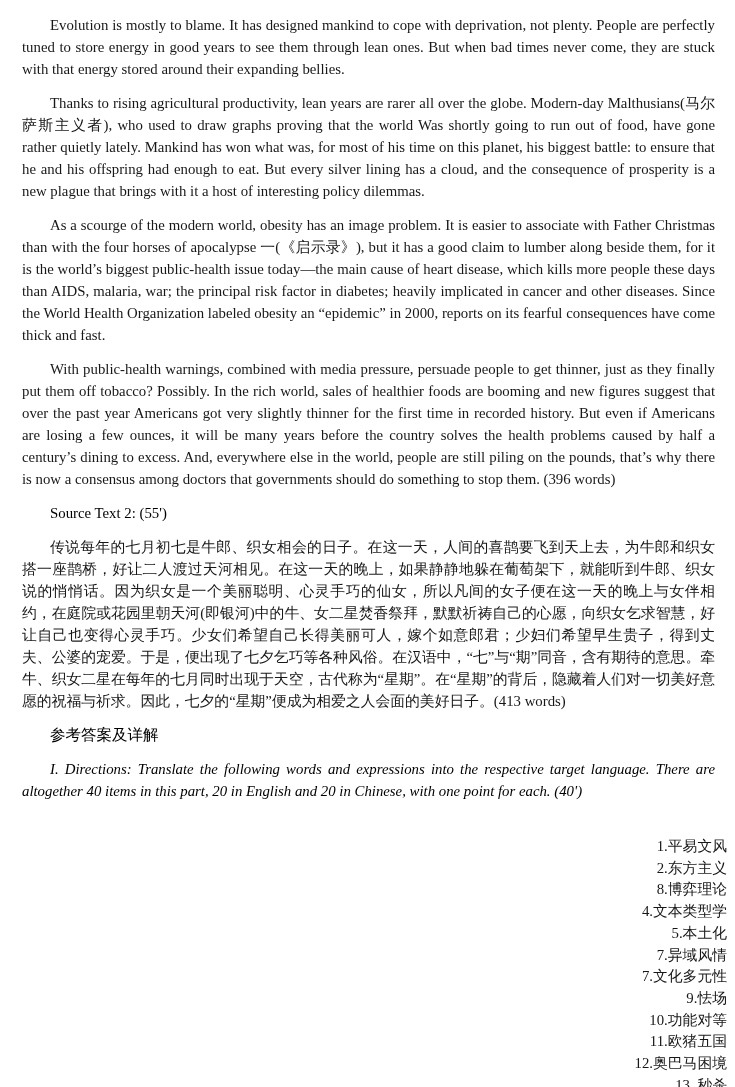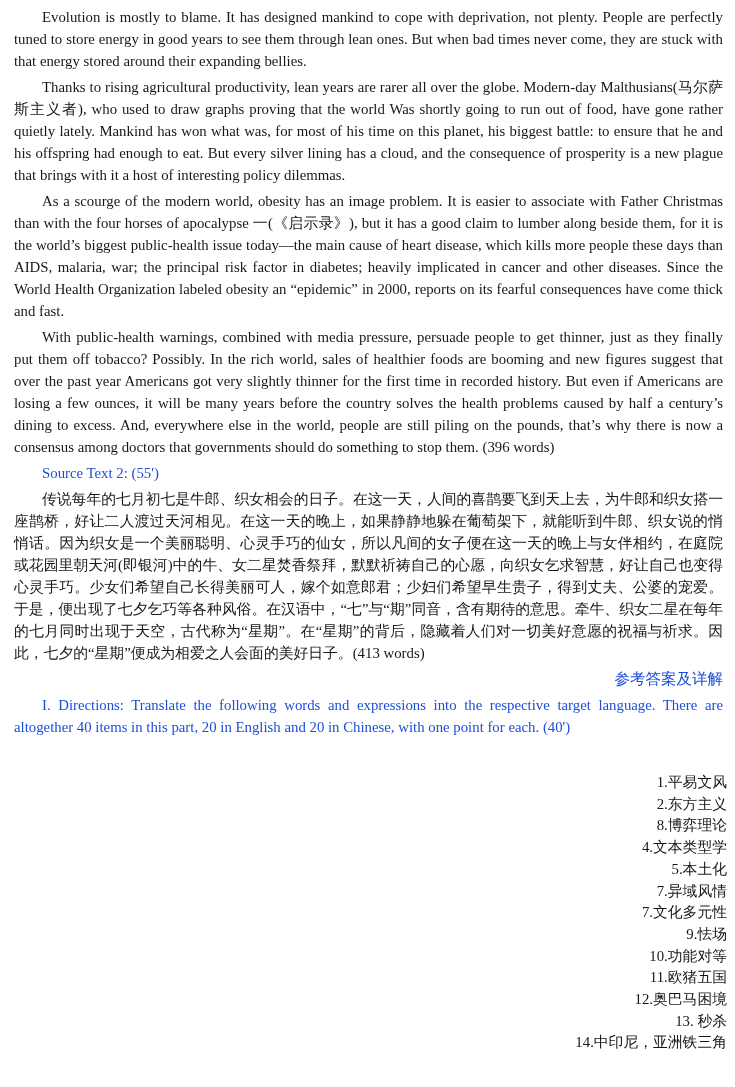--- a/index.html
+++ b/index.html
@@ -21,7 +21,7 @@
     text-align: justify;
   }
   .doc p {
-    margin: 4px;
+    margin: 12px;
     text-indent: 28px;
   }
   .blue {

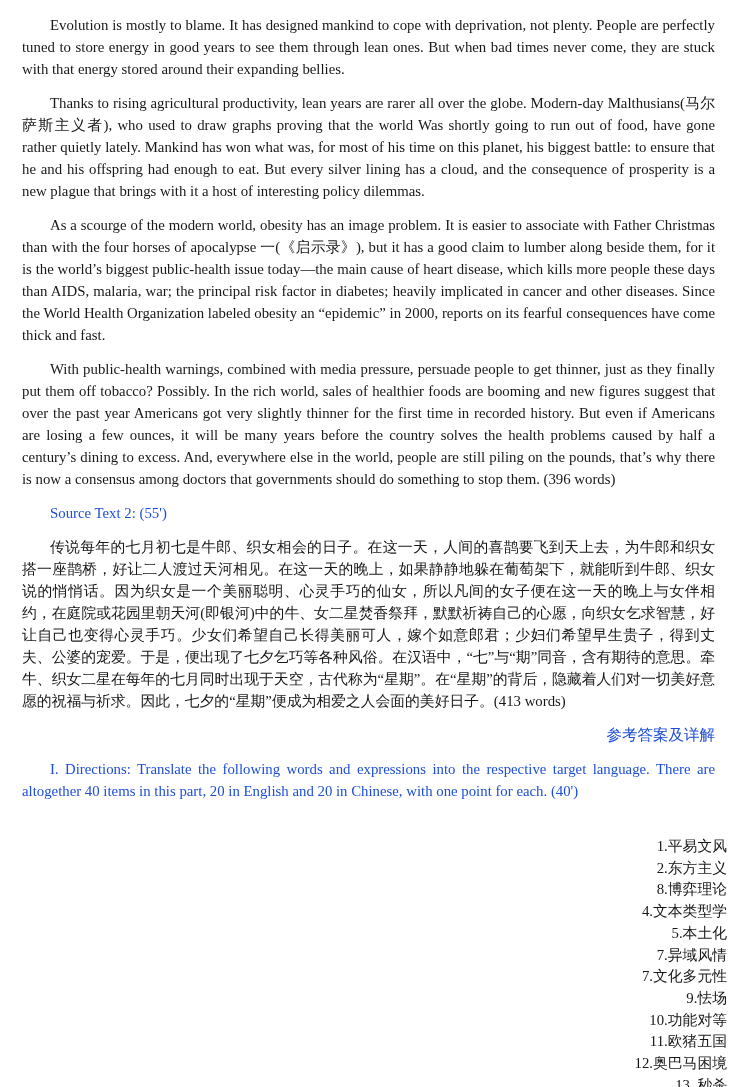--- a/index.html
+++ b/index.html
@@ -25,7 +25,7 @@
     text-indent: 28px;
   }
   .blue {
-    color: #1d4ed8;
+    color: #000000;
   }
   .st2-heading {
     margin-top: 17px;

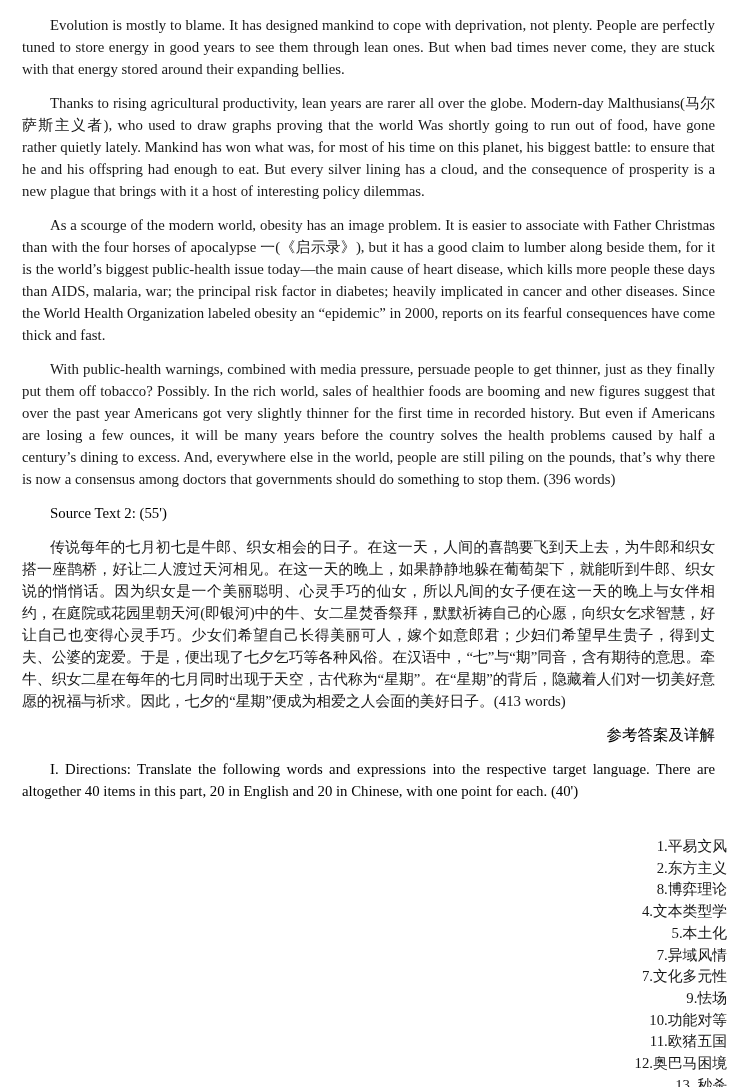--- a/index.html
+++ b/index.html
@@ -33,7 +33,7 @@
   }
   .answers-heading {
     margin-top: 18px;
-    text-align: right;
+    text-align: left;
     text-indent: 0;
     font-size: 15.5px;
   }

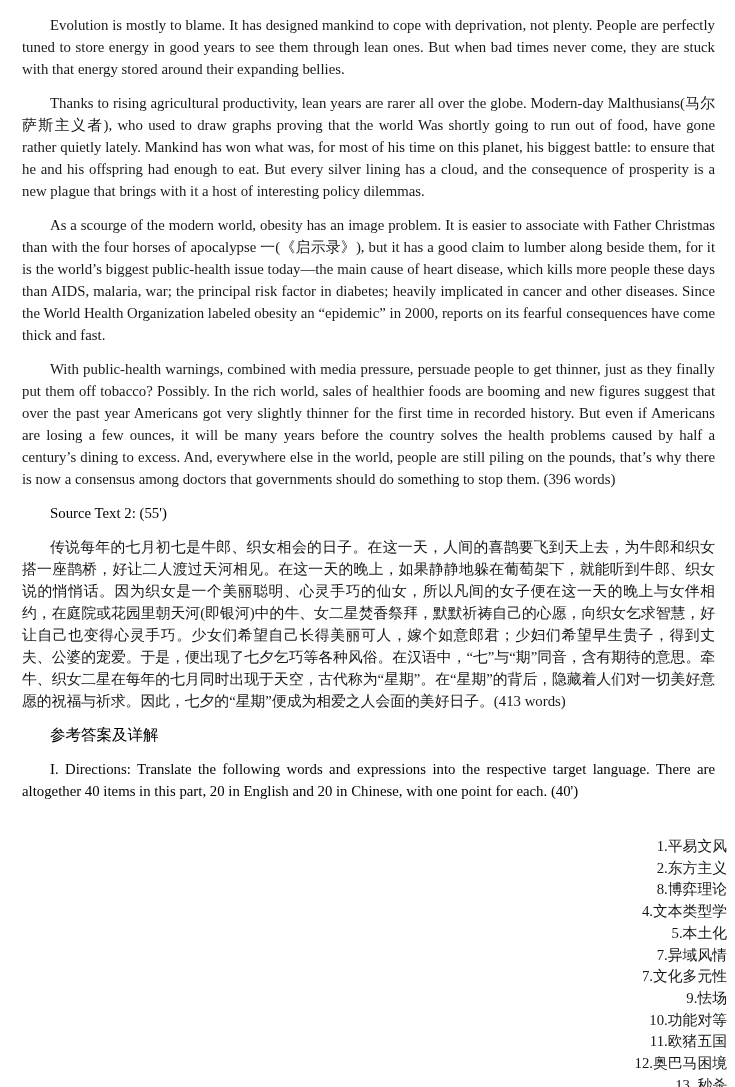--- a/index.html
+++ b/index.html
@@ -39,6 +39,7 @@
   }
   .directions {
     margin-top: 22px;
+    font-style: italic;
   }
   .items {
     text-align: right;

